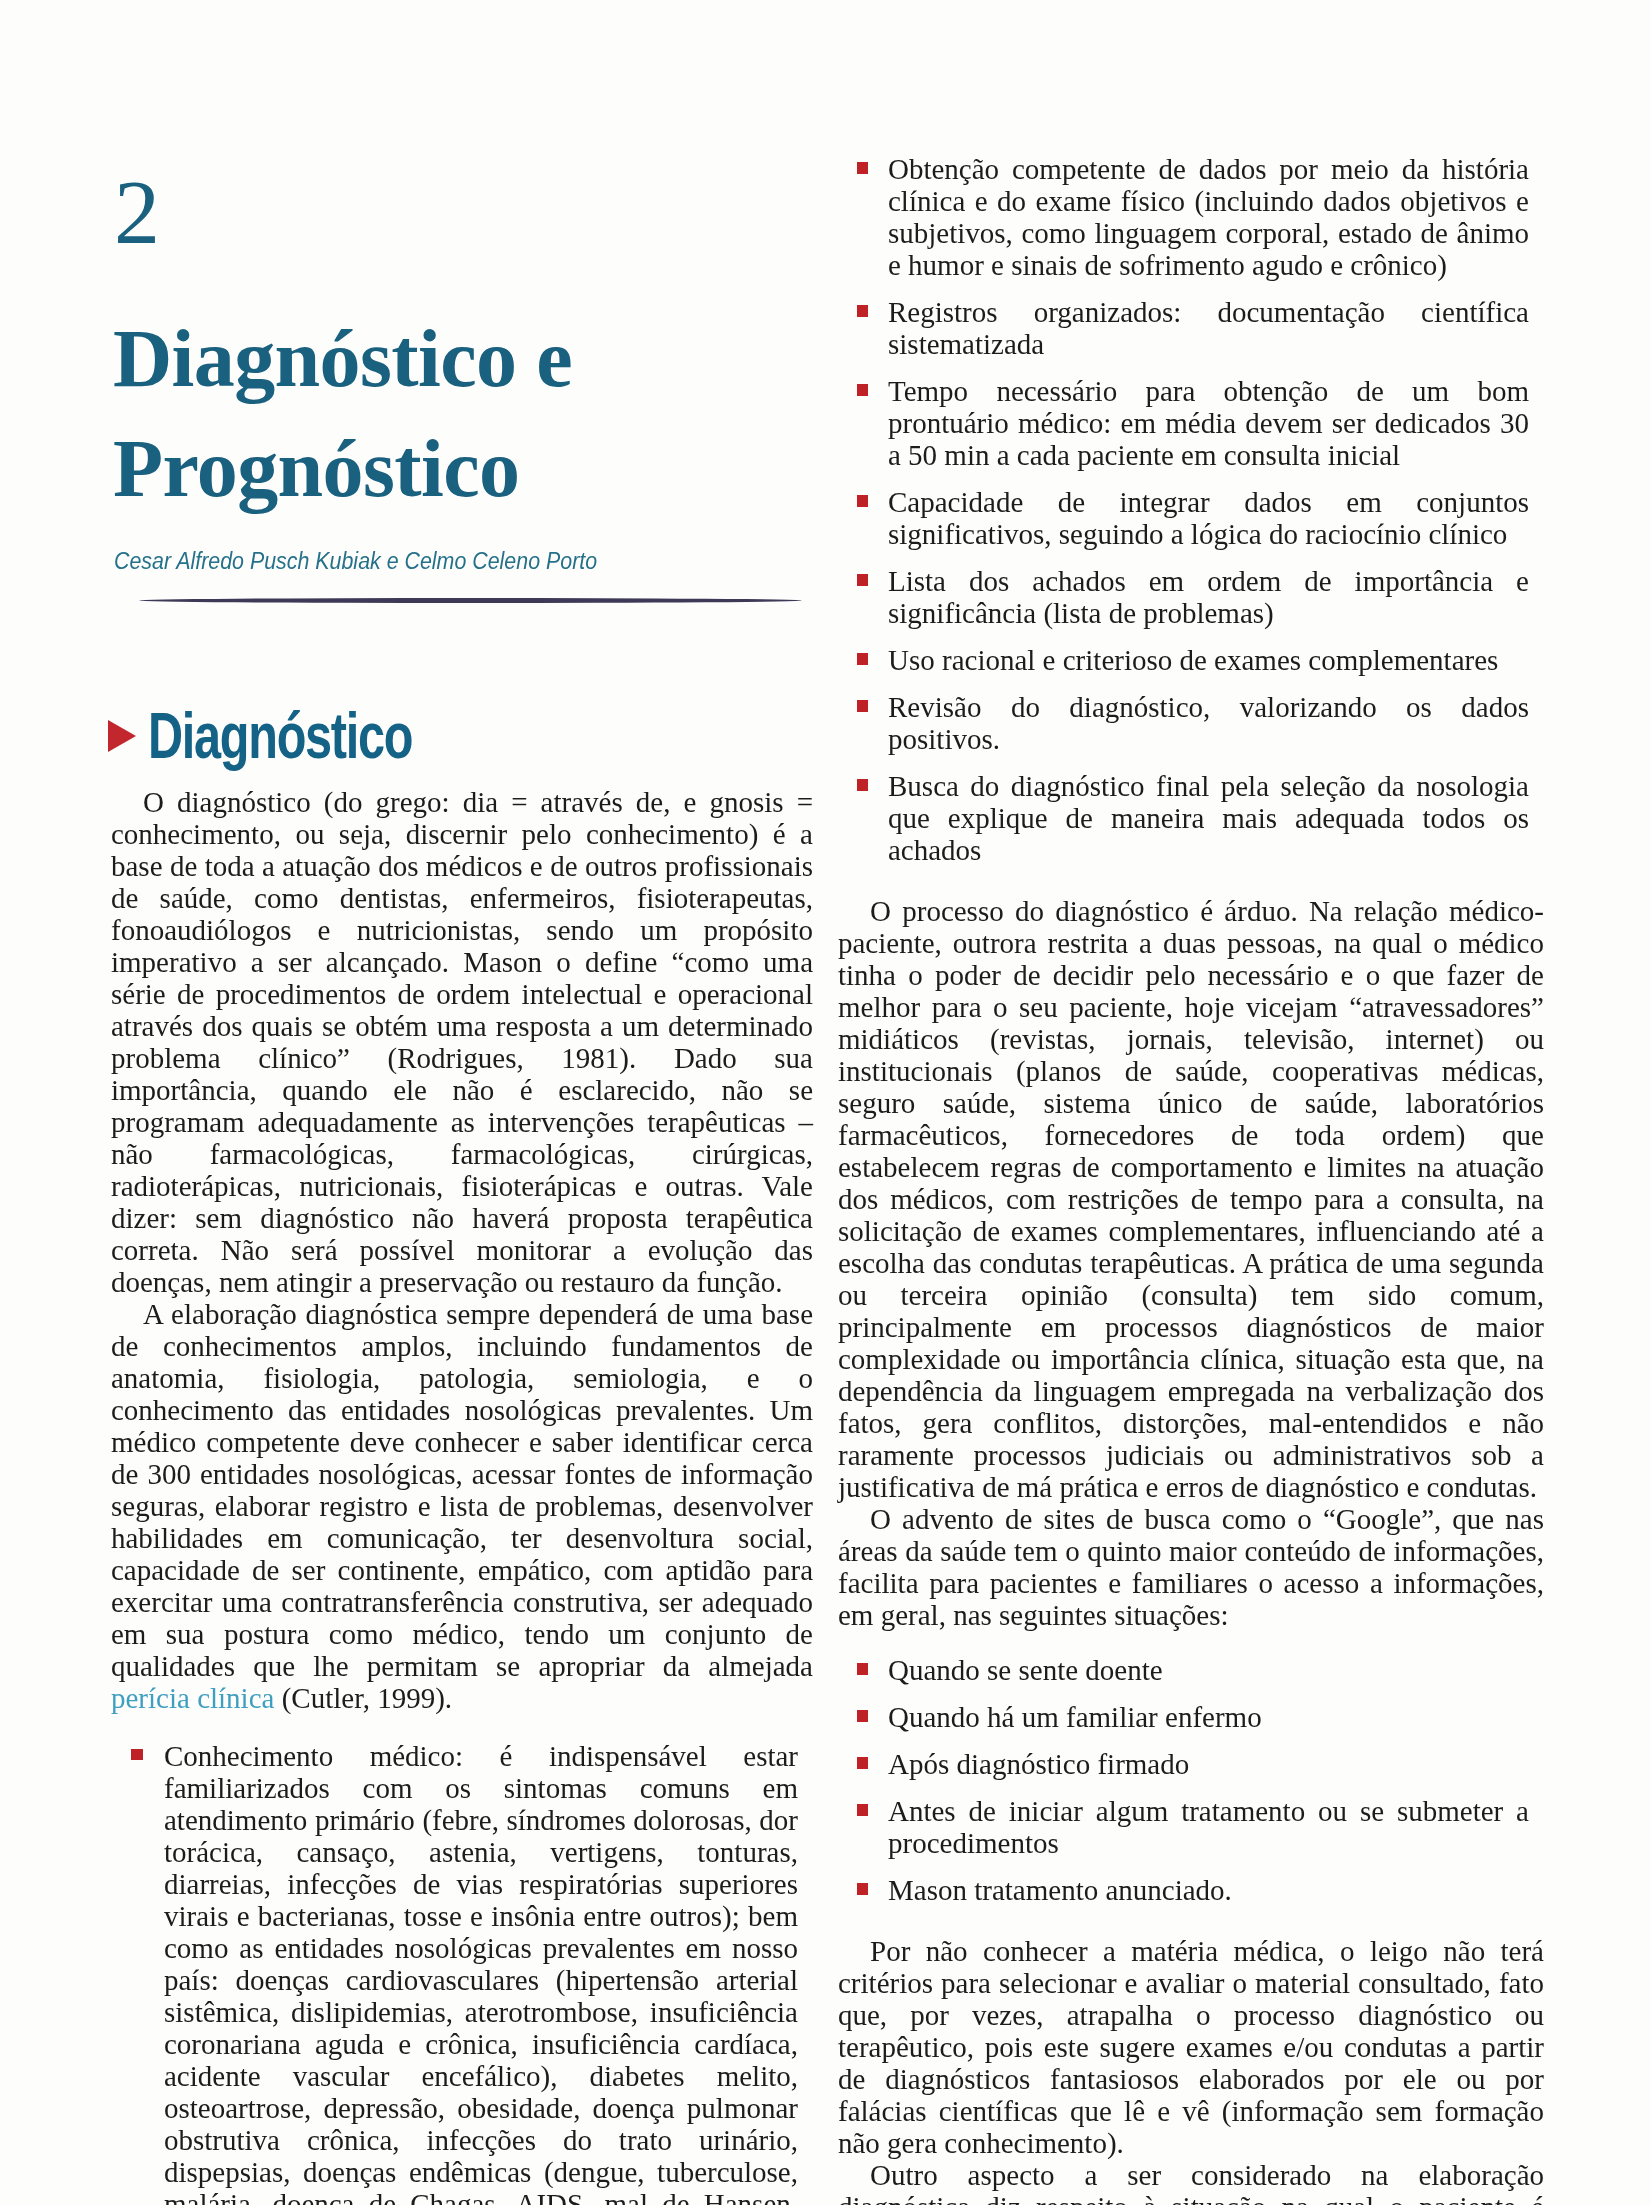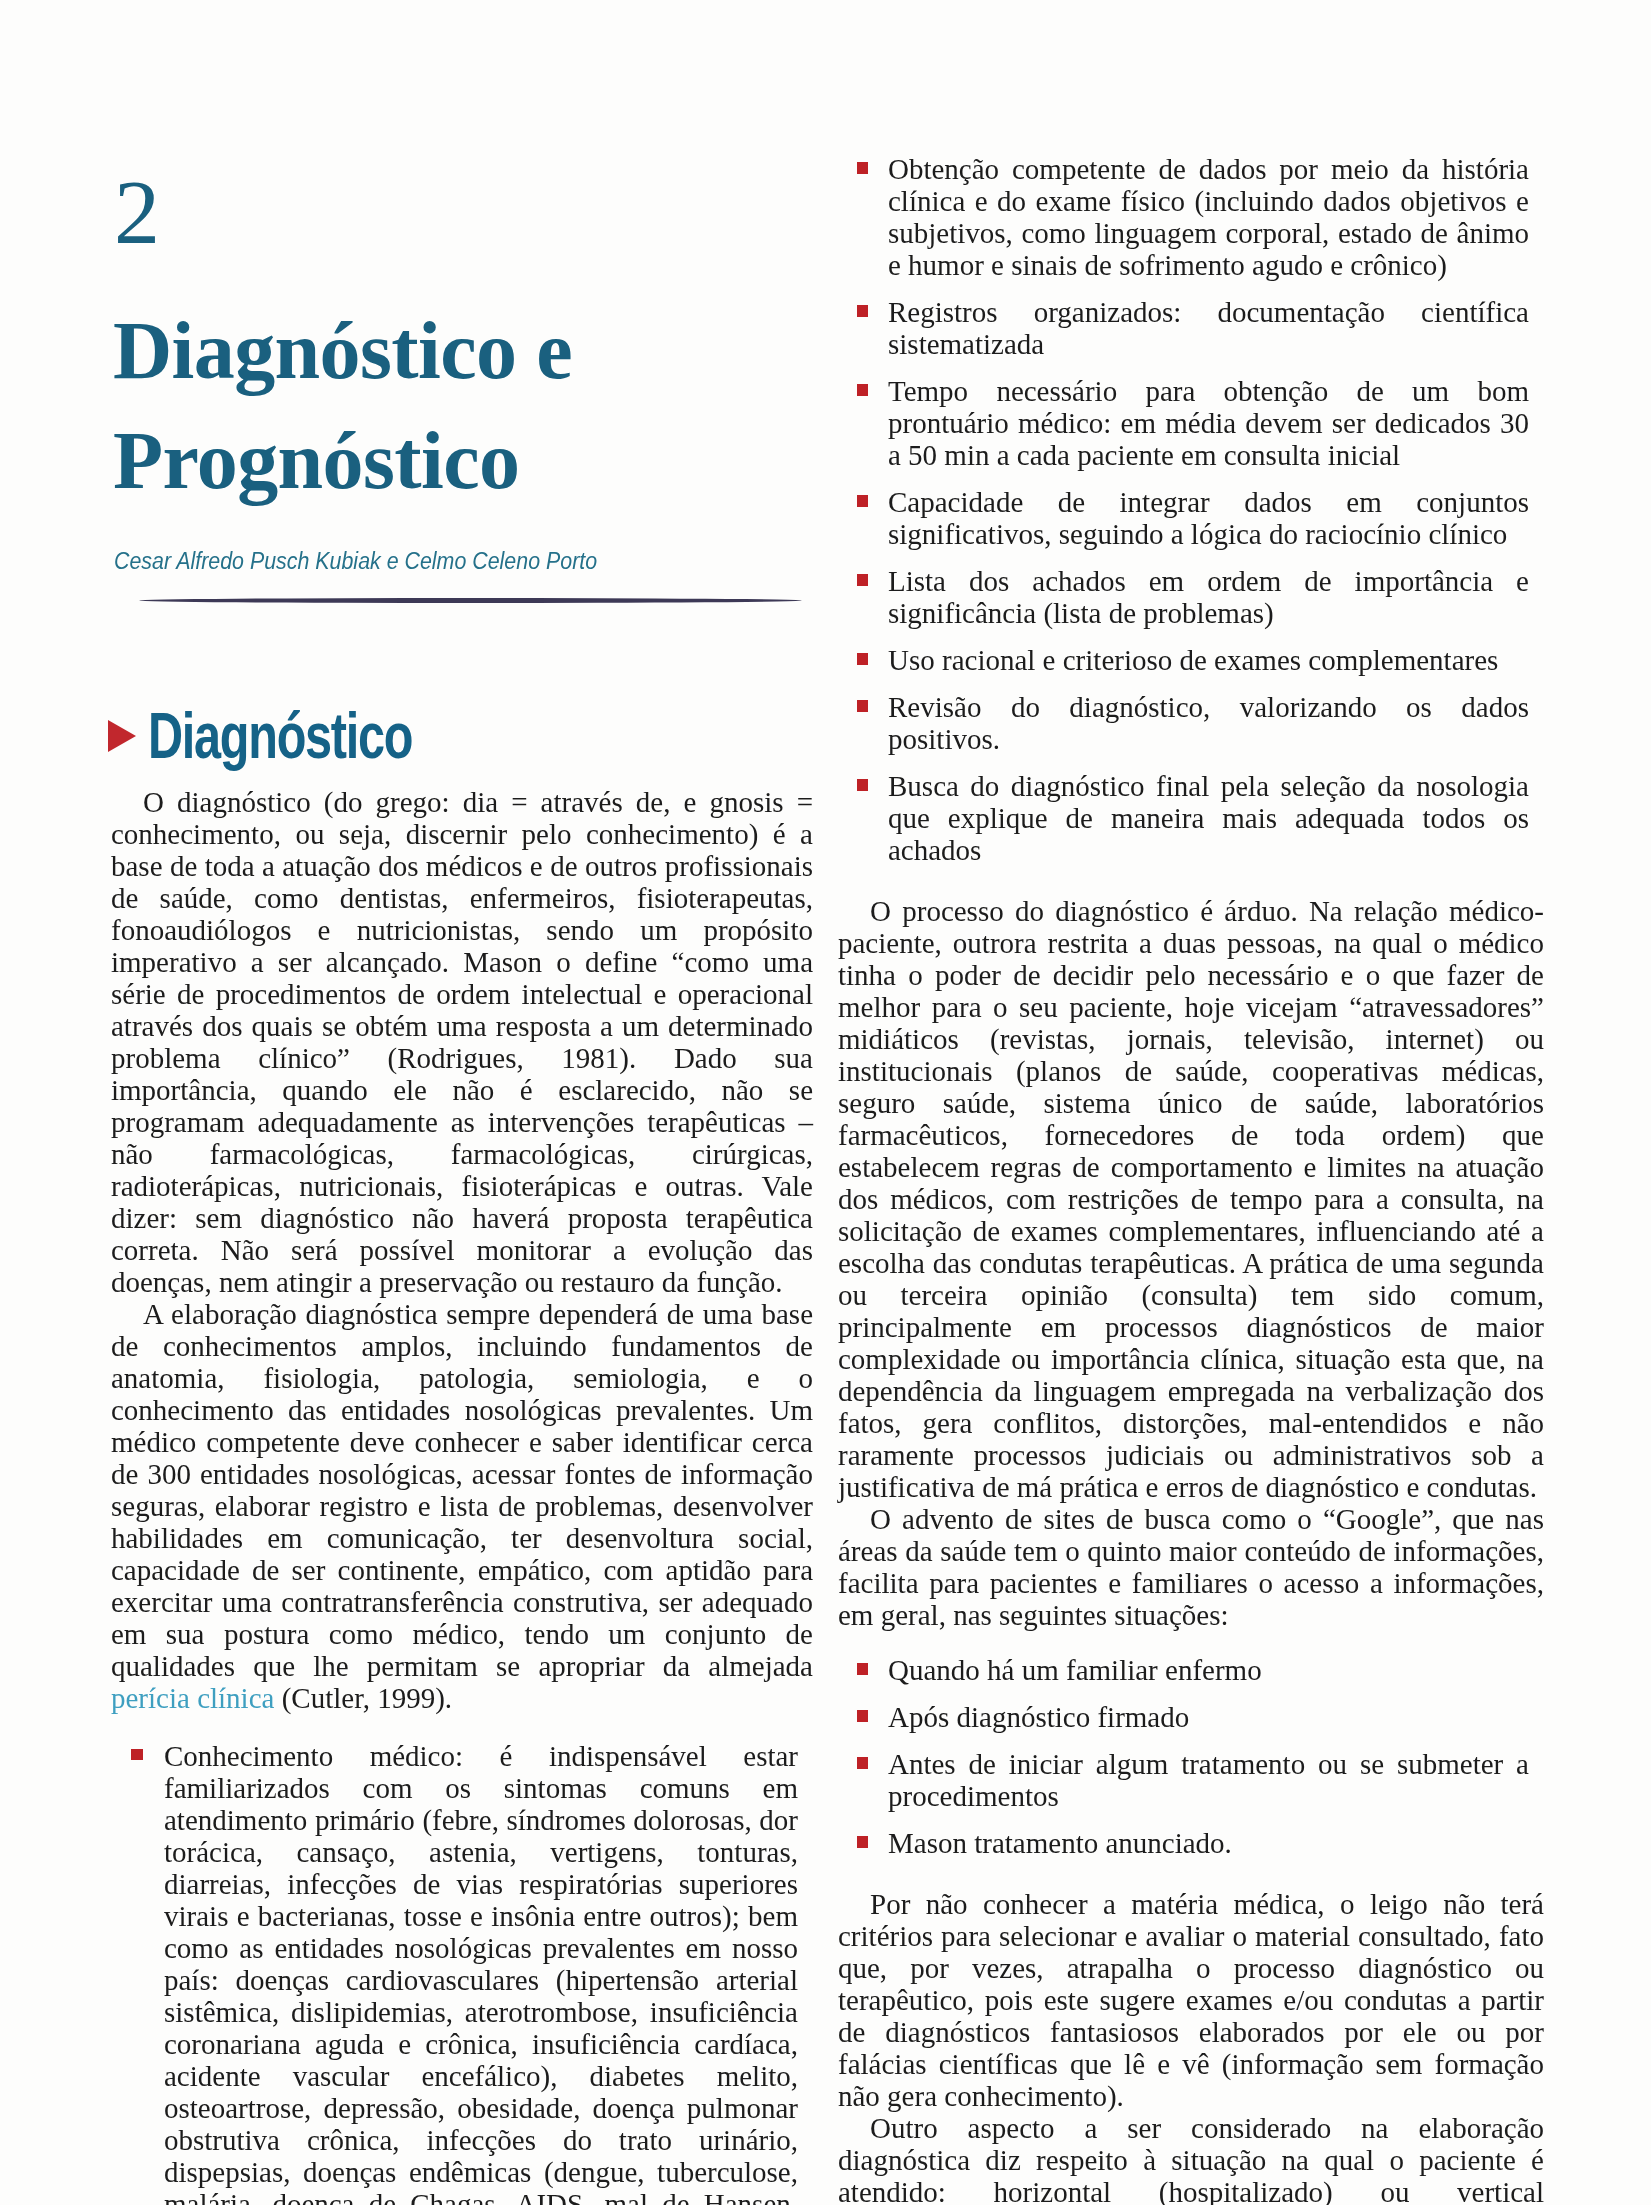--- a/index.html
+++ b/index.html
@@ -19,7 +19,7 @@
     font-weight:400;
   }
   .chapter-title{
-    position:absolute;left:113px;top:296px;
+    position:absolute;left:113px;top:304px;
     font-size:82px;line-height:110px;color:#1A607F;
     font-weight:600;letter-spacing:-0.6px;white-space:nowrap;
   }

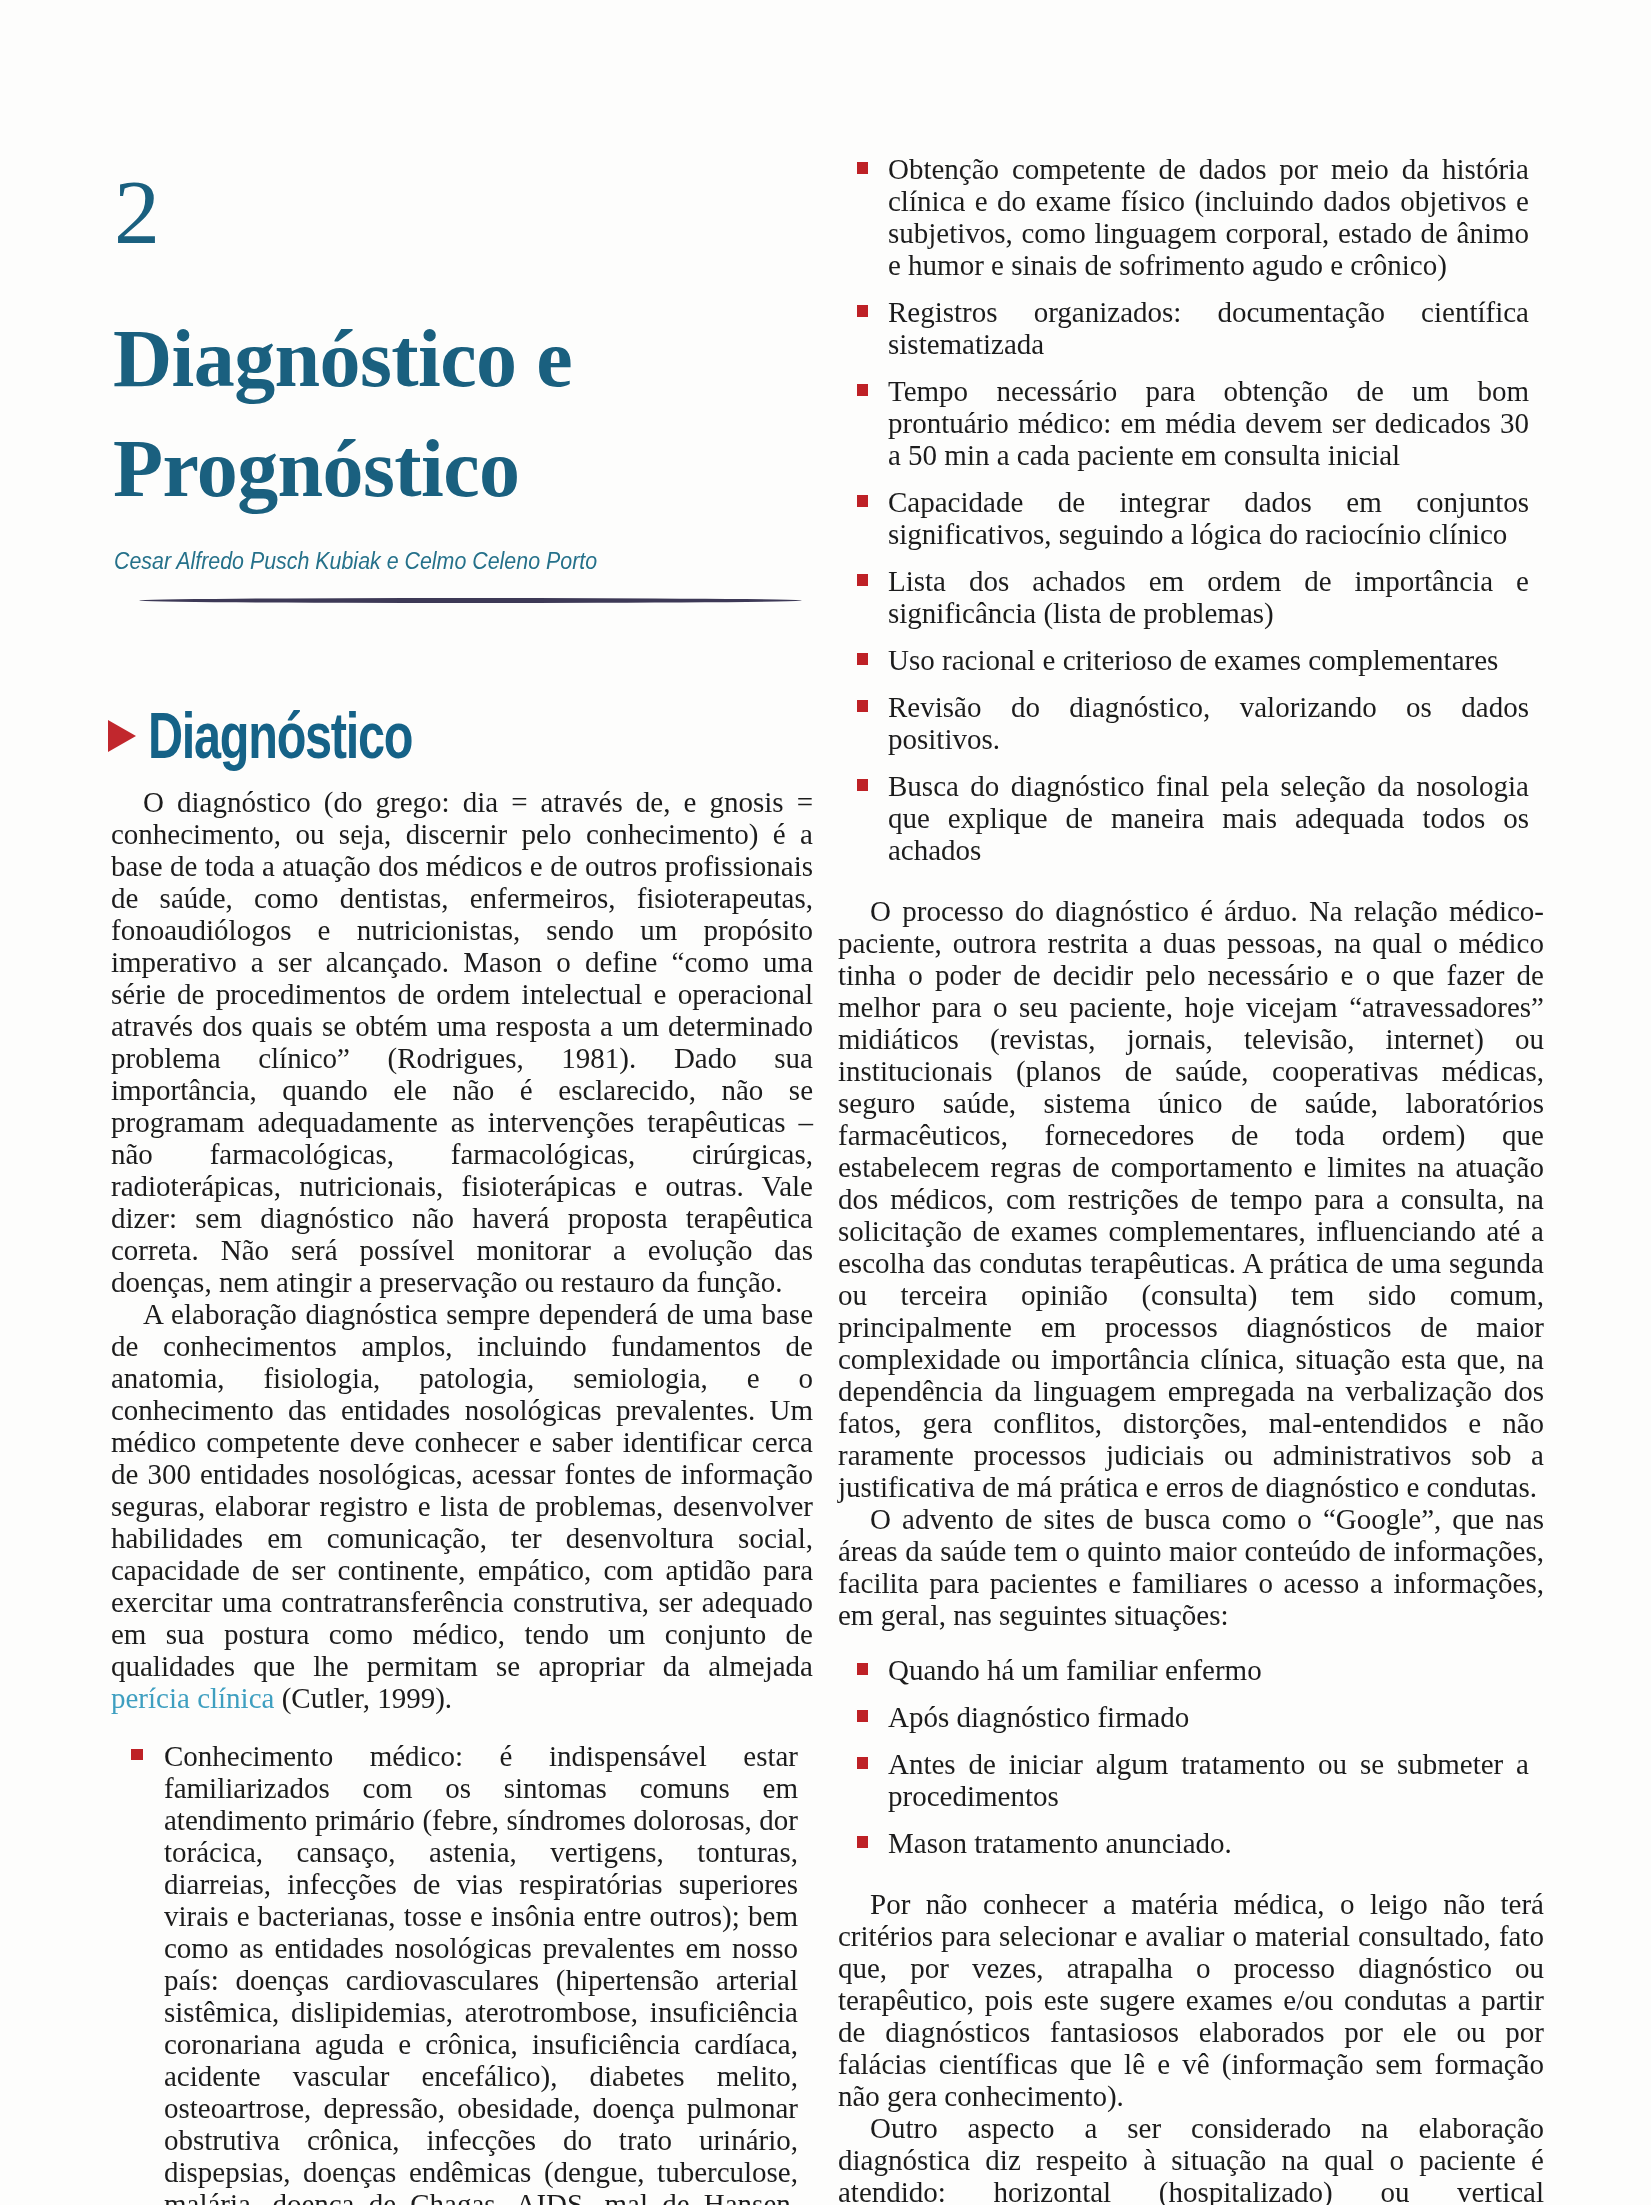--- a/index.html
+++ b/index.html
@@ -120,6 +120,7 @@
     <p><span>O advento de </span><span class="it">sites</span><span> de busca como o “Google”, que nas áreas da saúde tem o quinto maior conteúdo de informações, facilita para pacientes e familiares o acesso a informações, em geral, nas seguintes situações:</span></p>
 
     <ul class="sq-list">
+      <li>Quando se sente doente</li>
       <li>Quando há um familiar enfermo</li>
       <li>Após diagnóstico firmado</li>
       <li>Antes de iniciar algum tratamento ou se submeter a procedimentos</li>

